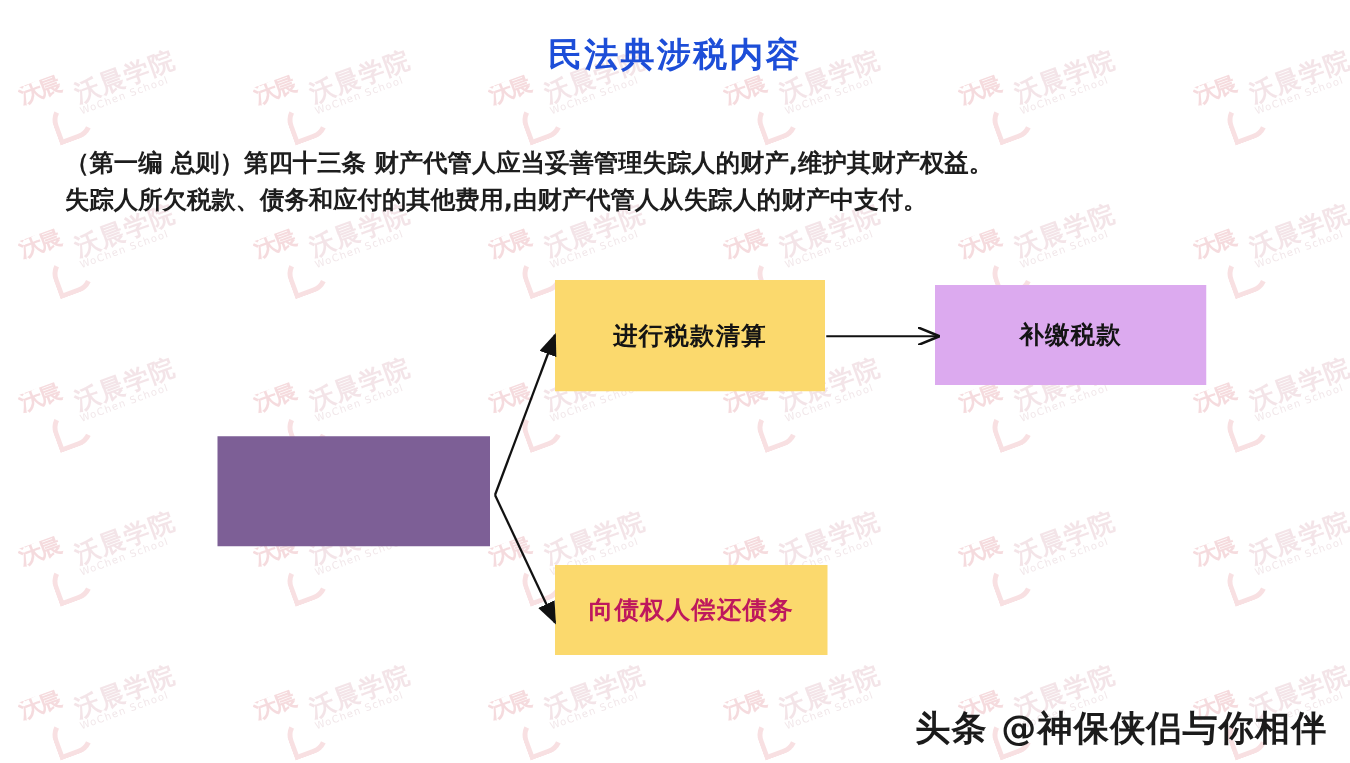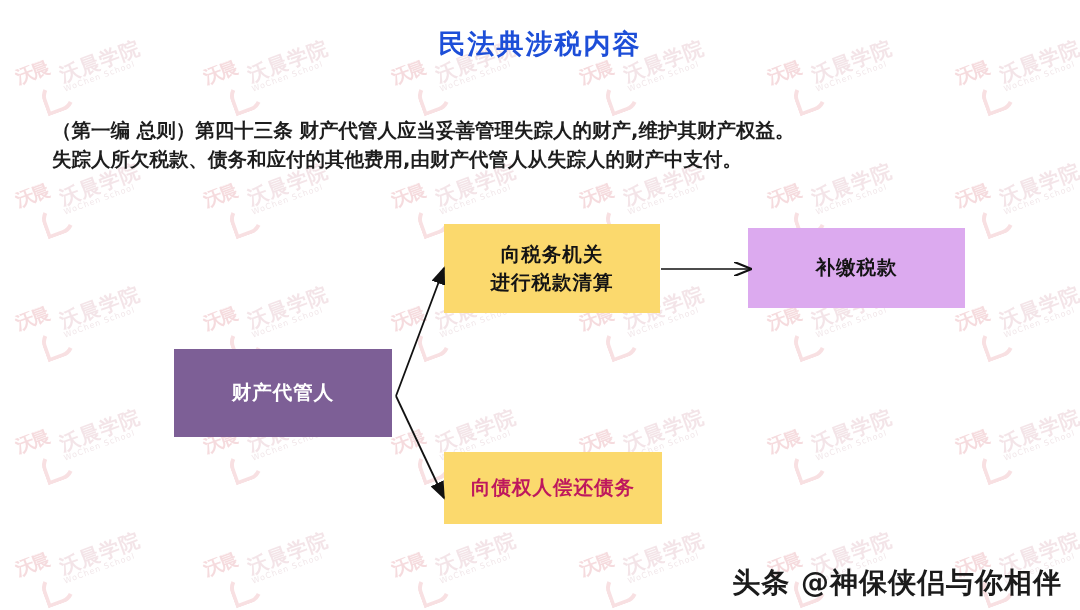--- a/index.html
+++ b/index.html
@@ -386,7 +386,6 @@
 
     <div class="node" id="node-tax-clearance" style="background: rgb(251, 217, 109); color: rgb(20, 20, 20);">
       <div>
-        <span class="node-lines">向税务机关</span>
         <span class="node-lines">进行税款清算</span>
       </div>
     </div>

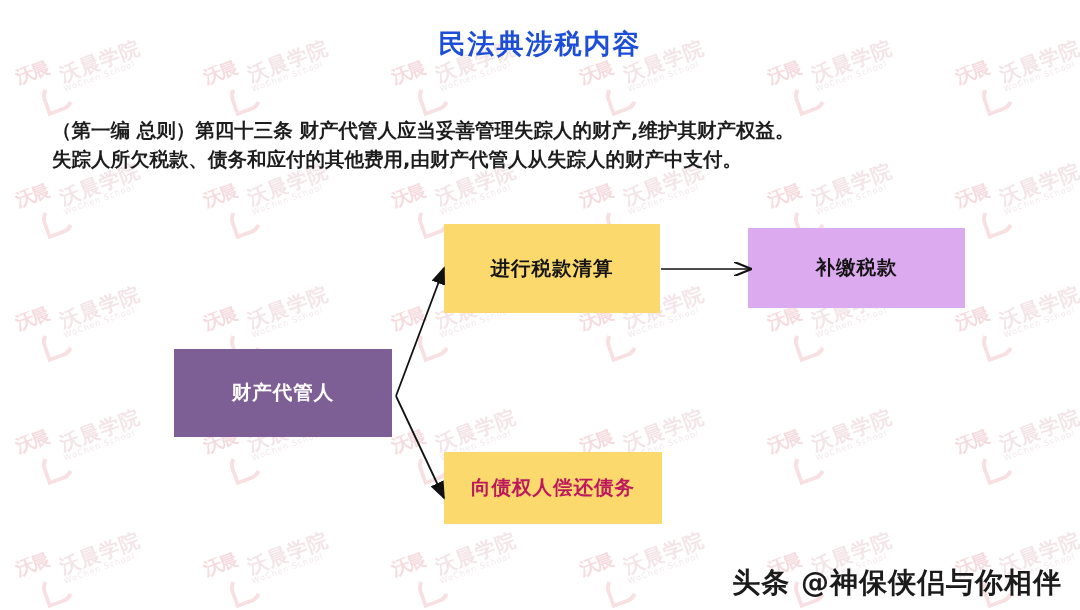--- a/index.html
+++ b/index.html
@@ -380,7 +380,6 @@
 
     <div class="node" id="node-custodian" style="background: rgb(125, 95, 150); color: rgb(255, 255, 255);">
       <div>
-        <span class="node-lines">财产代管人</span>
       </div>
     </div>
 

